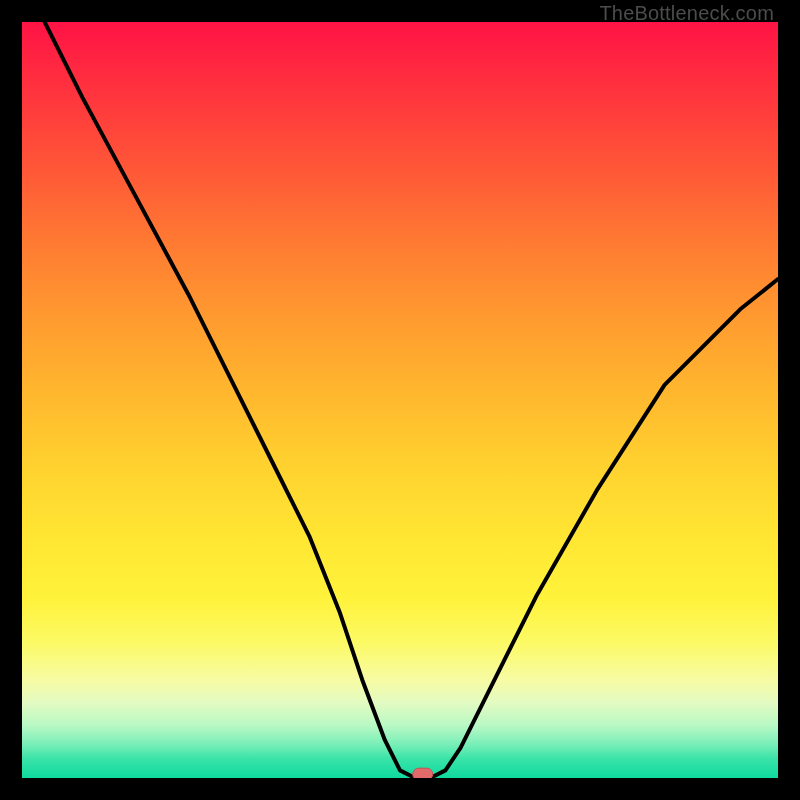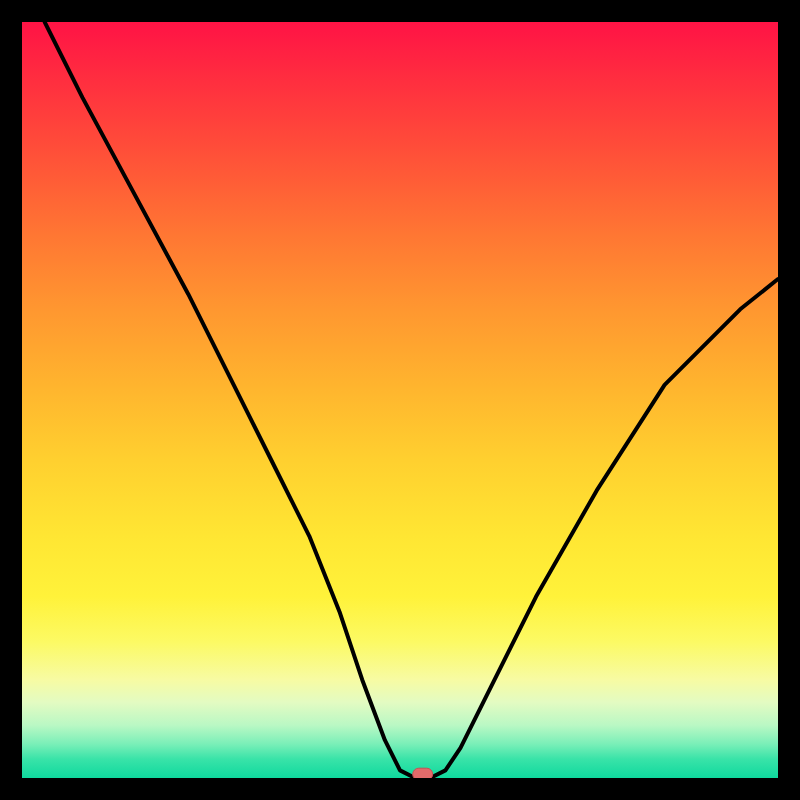--- a/index.html
+++ b/index.html
@@ -80,6 +80,7 @@
 <body>
 
 <div class="frame">
+  <div class="watermark">TheBottleneck.com</div>
   <div class="plot-area">
     <div class="gradient"></div>
     <svg class="curve" viewBox="0 0 756 756" preserveAspectRatio="none">

